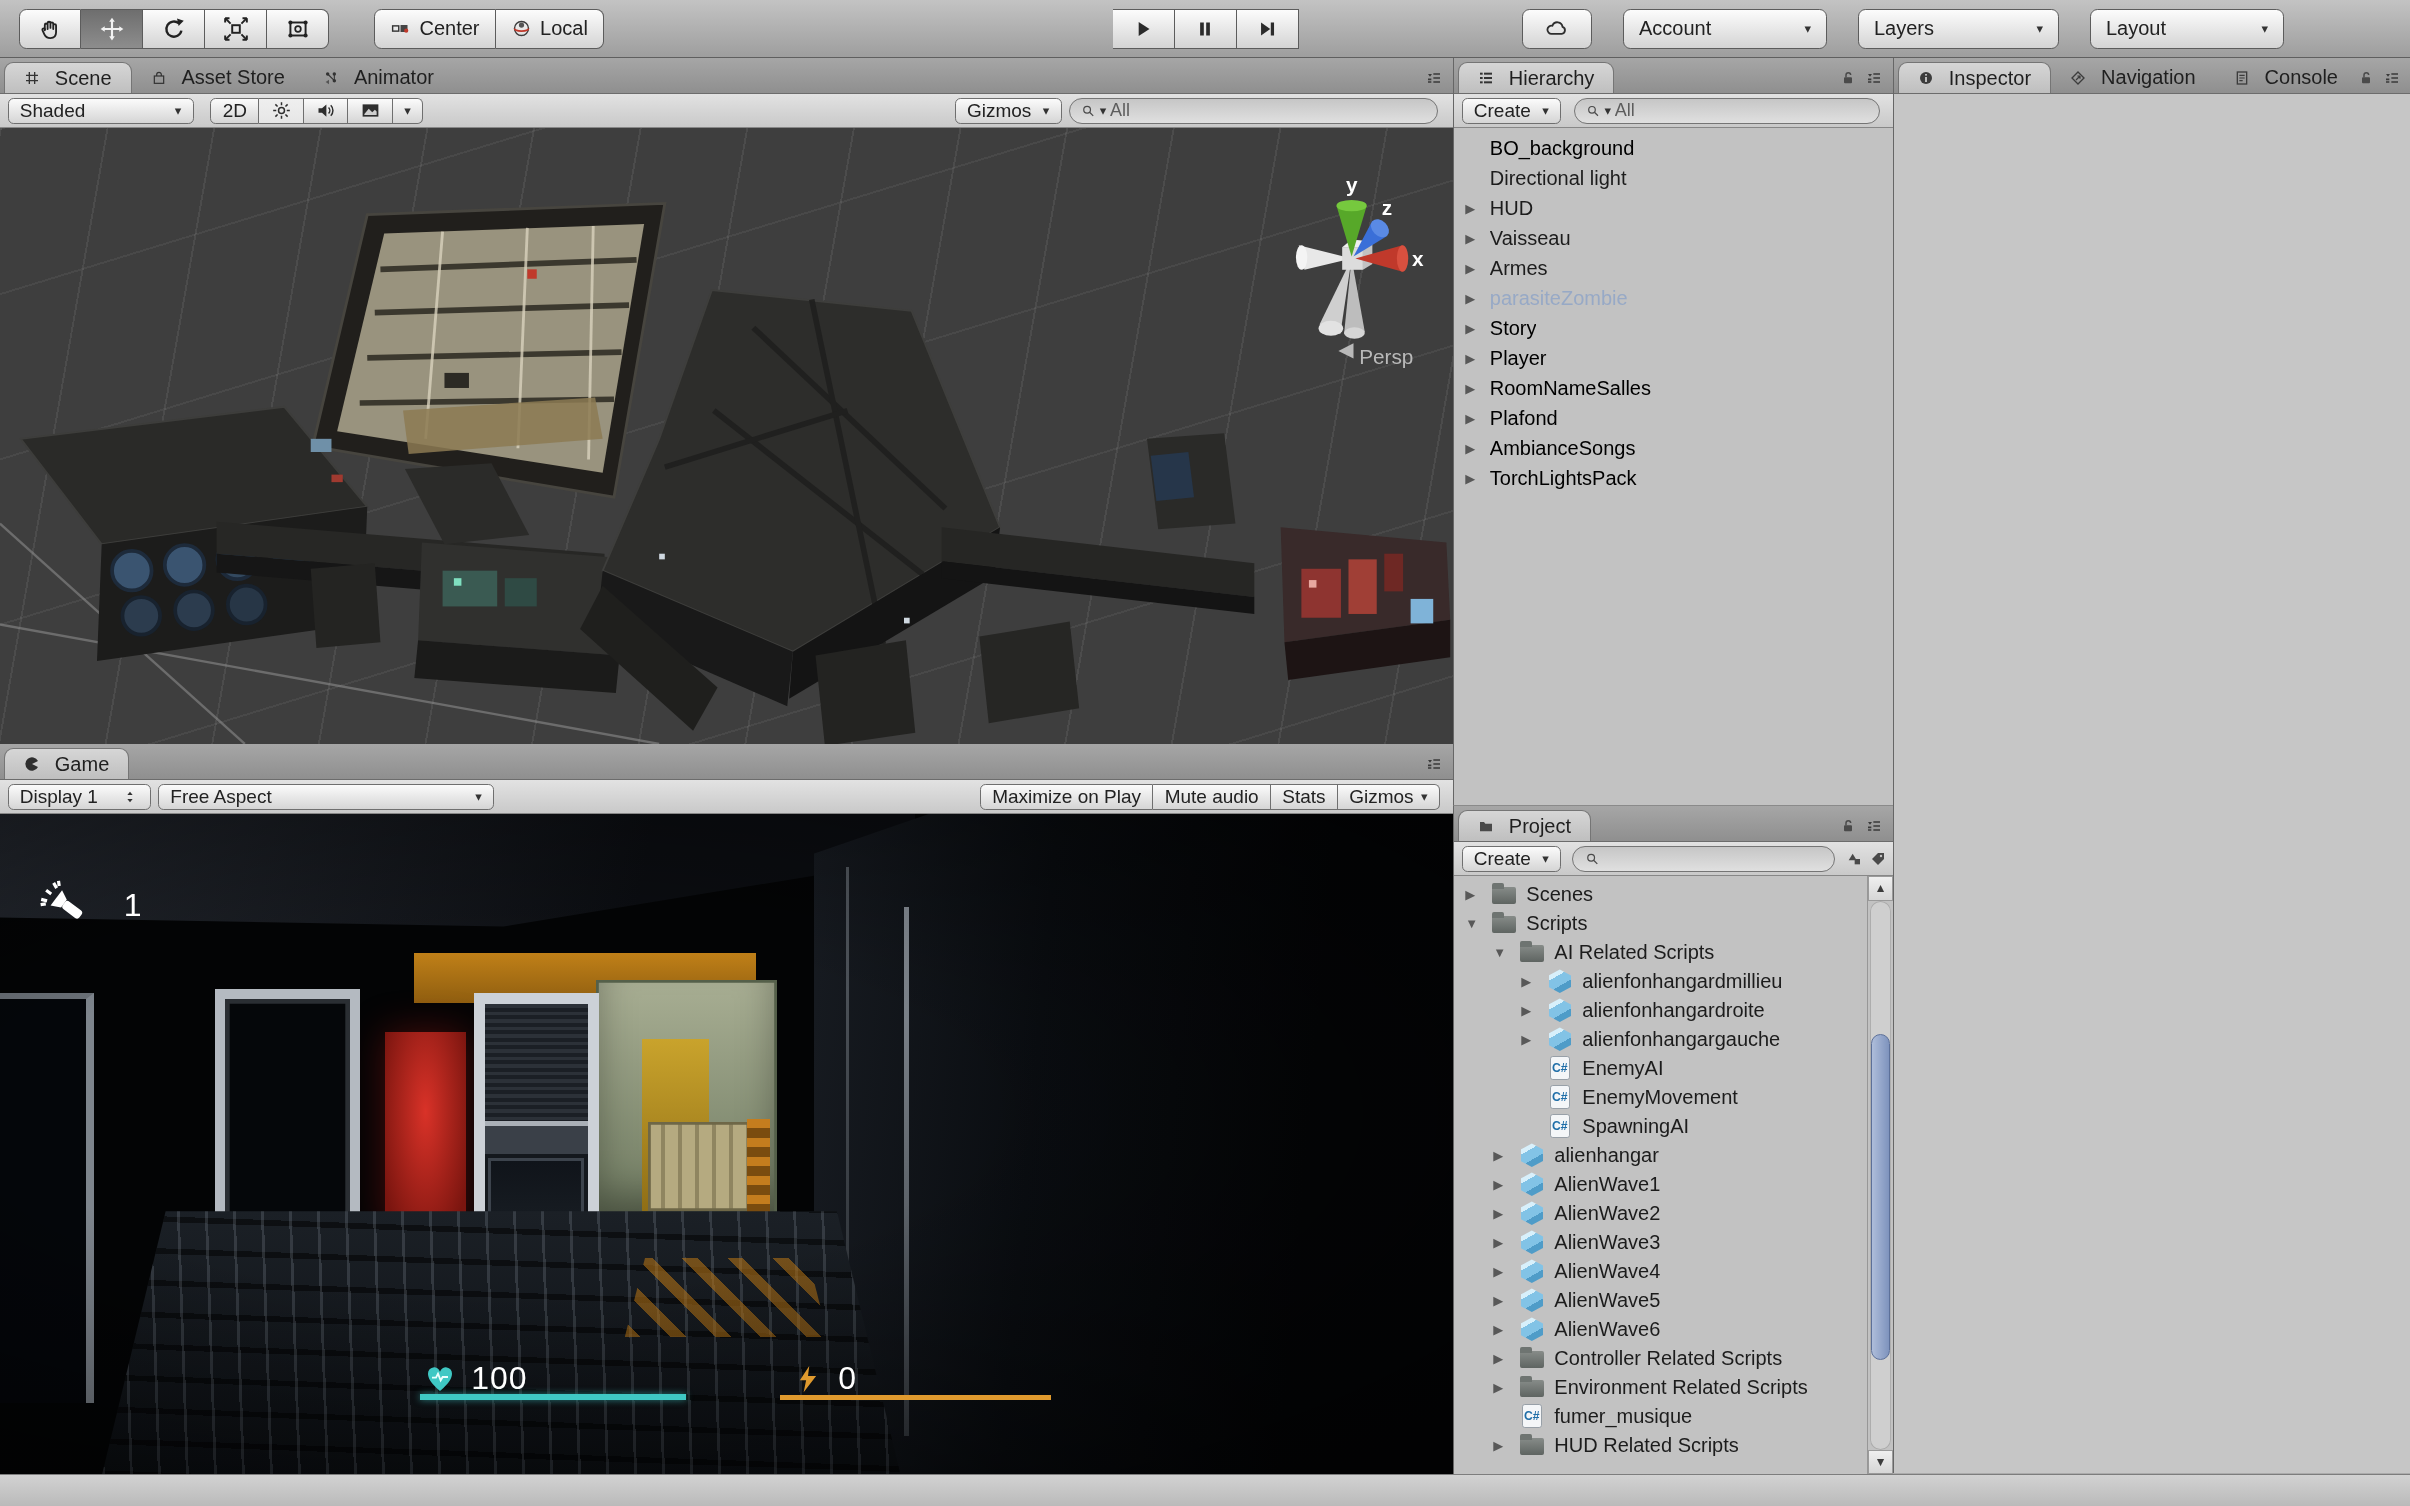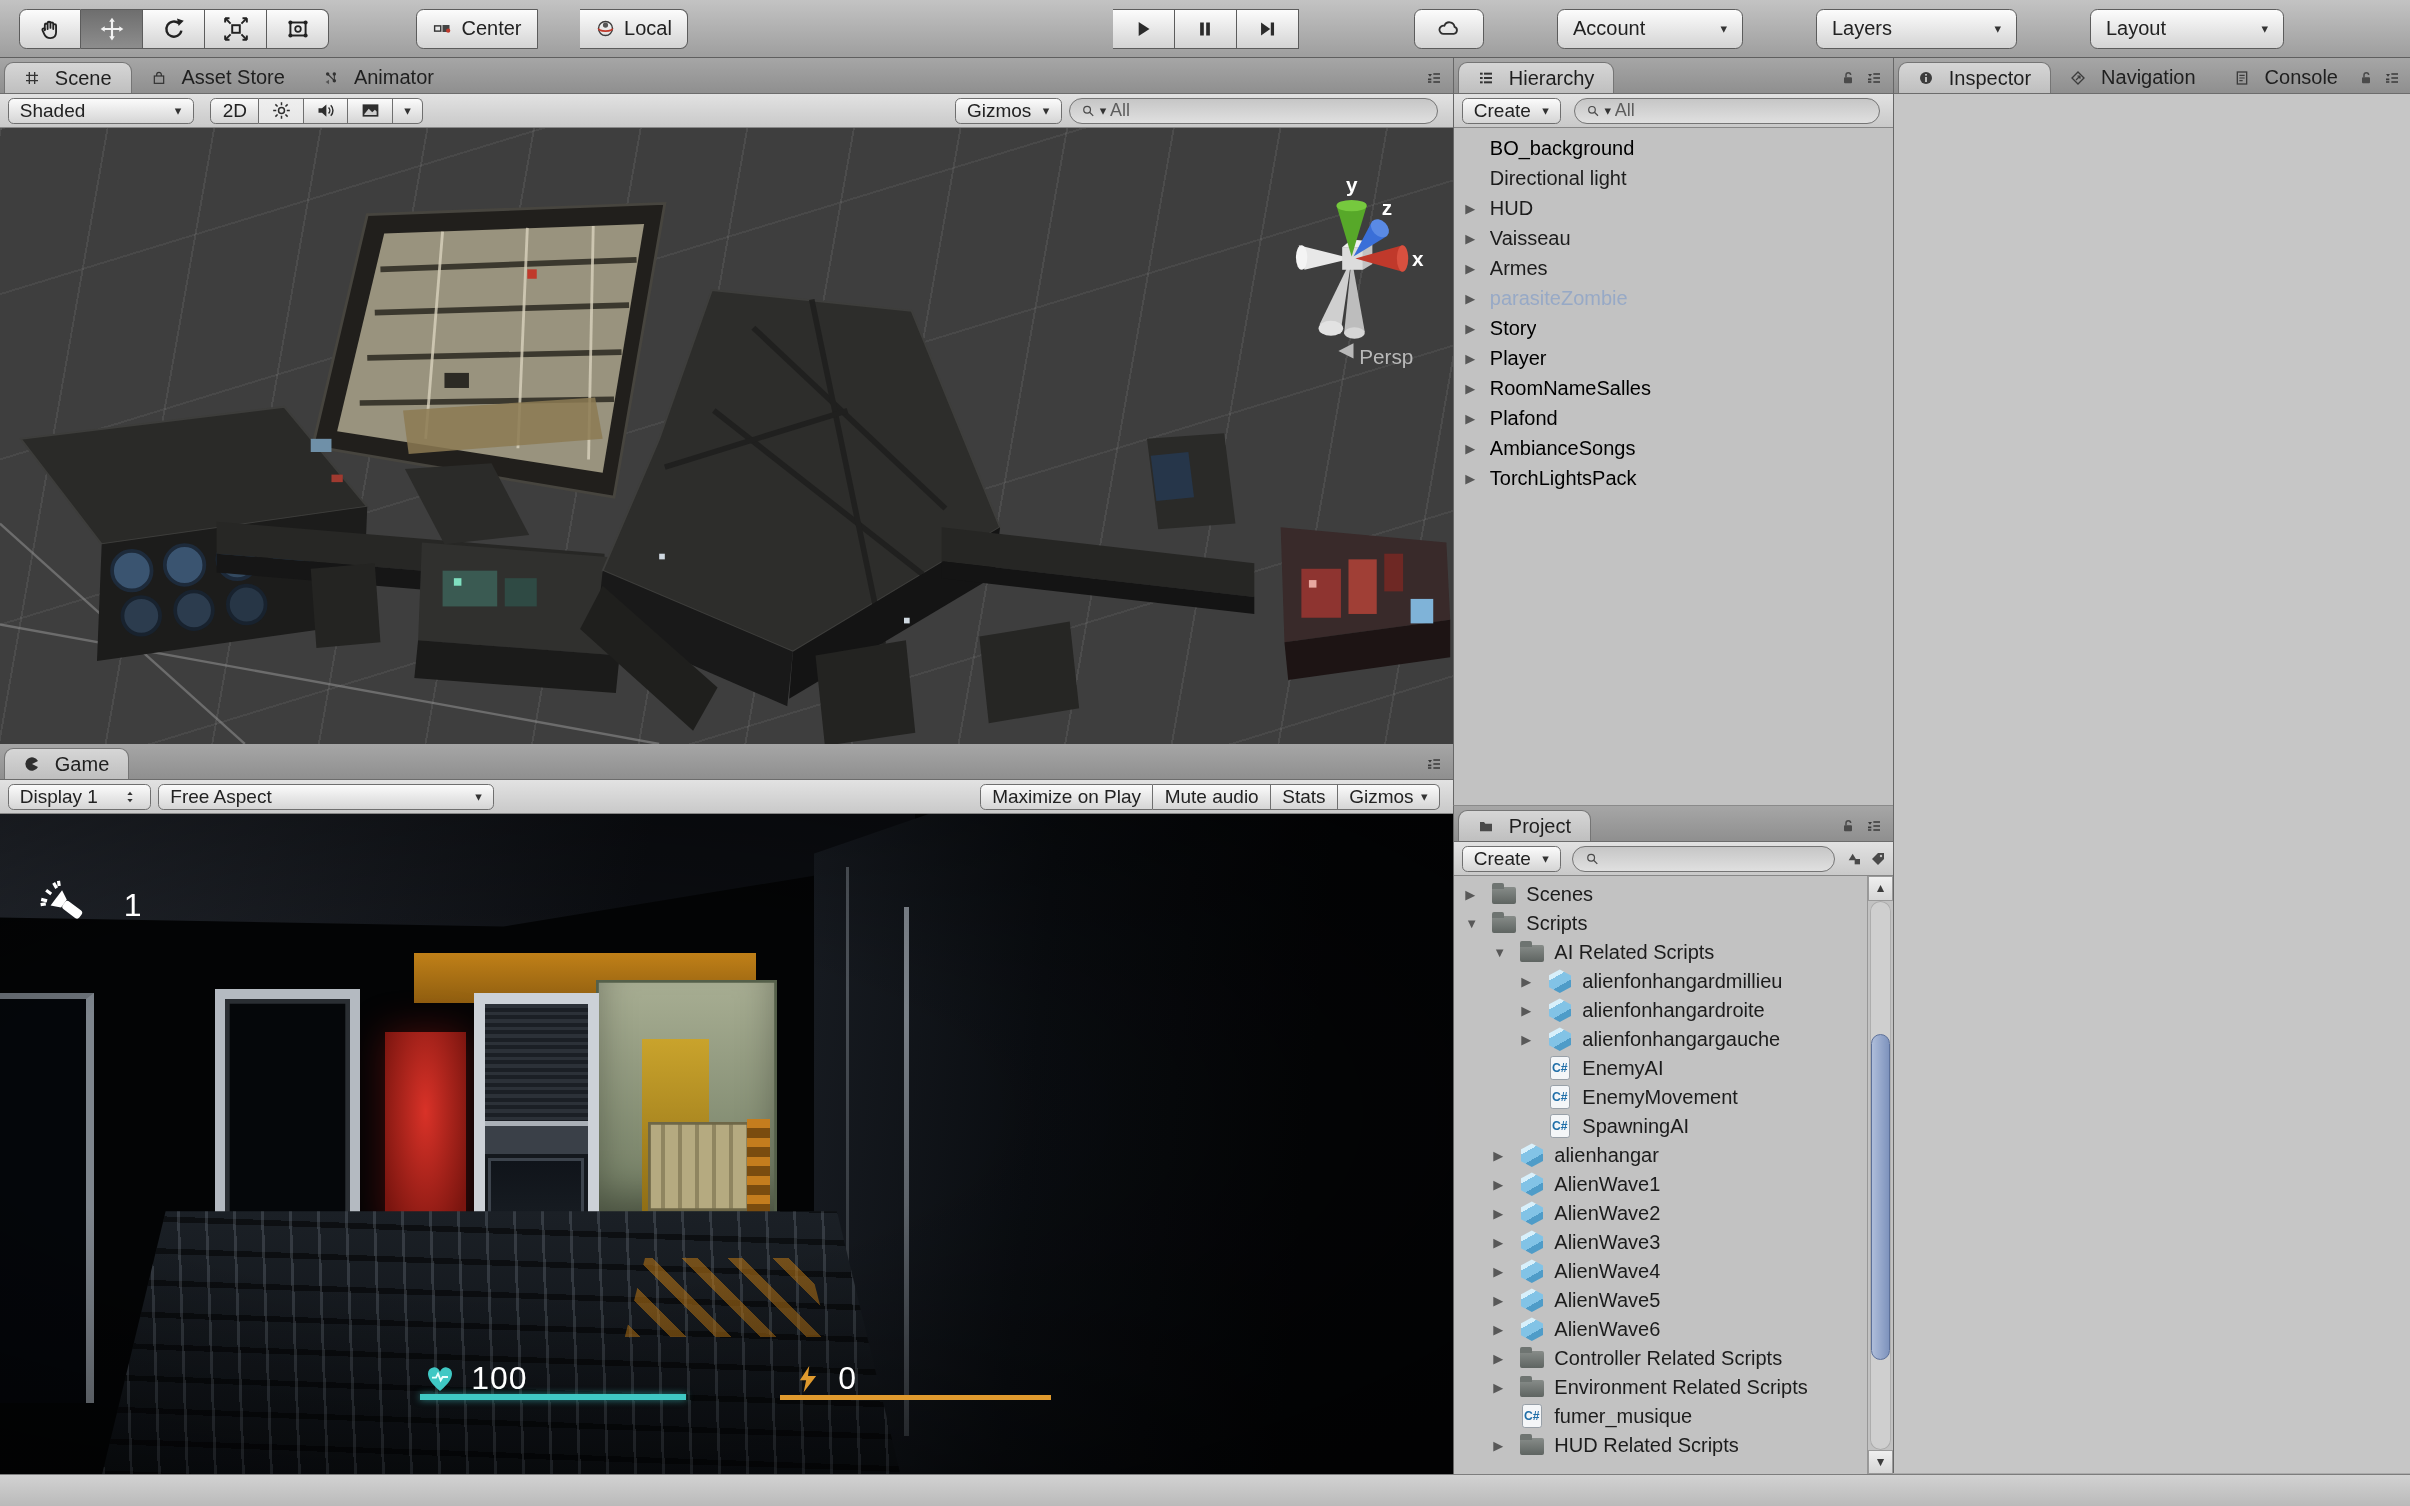--- a/index.html
+++ b/index.html
@@ -18,7 +18,7 @@
   .tgroup > :last-child { border-radius:0 7.5px 7.5px 0; }
   .tgroup.single > :only-child { border-radius:7.5px; }
   .tbtn.pressed { background:linear-gradient(#6e6e6e,#8d8d8d); color:#f2f2f2; }
-  .tbtn.wide { width:auto; padding:0 15px; gap:8.5px; font-size:20px;margin-left:42px; }
+  .tbtn.wide { width:auto; padding:0 15px; gap:8.5px; font-size:20px; }
   .tbtn .cap { font-size:20px; }
   .caret { font-size:13px; color:#333; line-height:1; }
   #play-group { position:absolute; left:50%; transform:translateX(-50%); display:flex; }

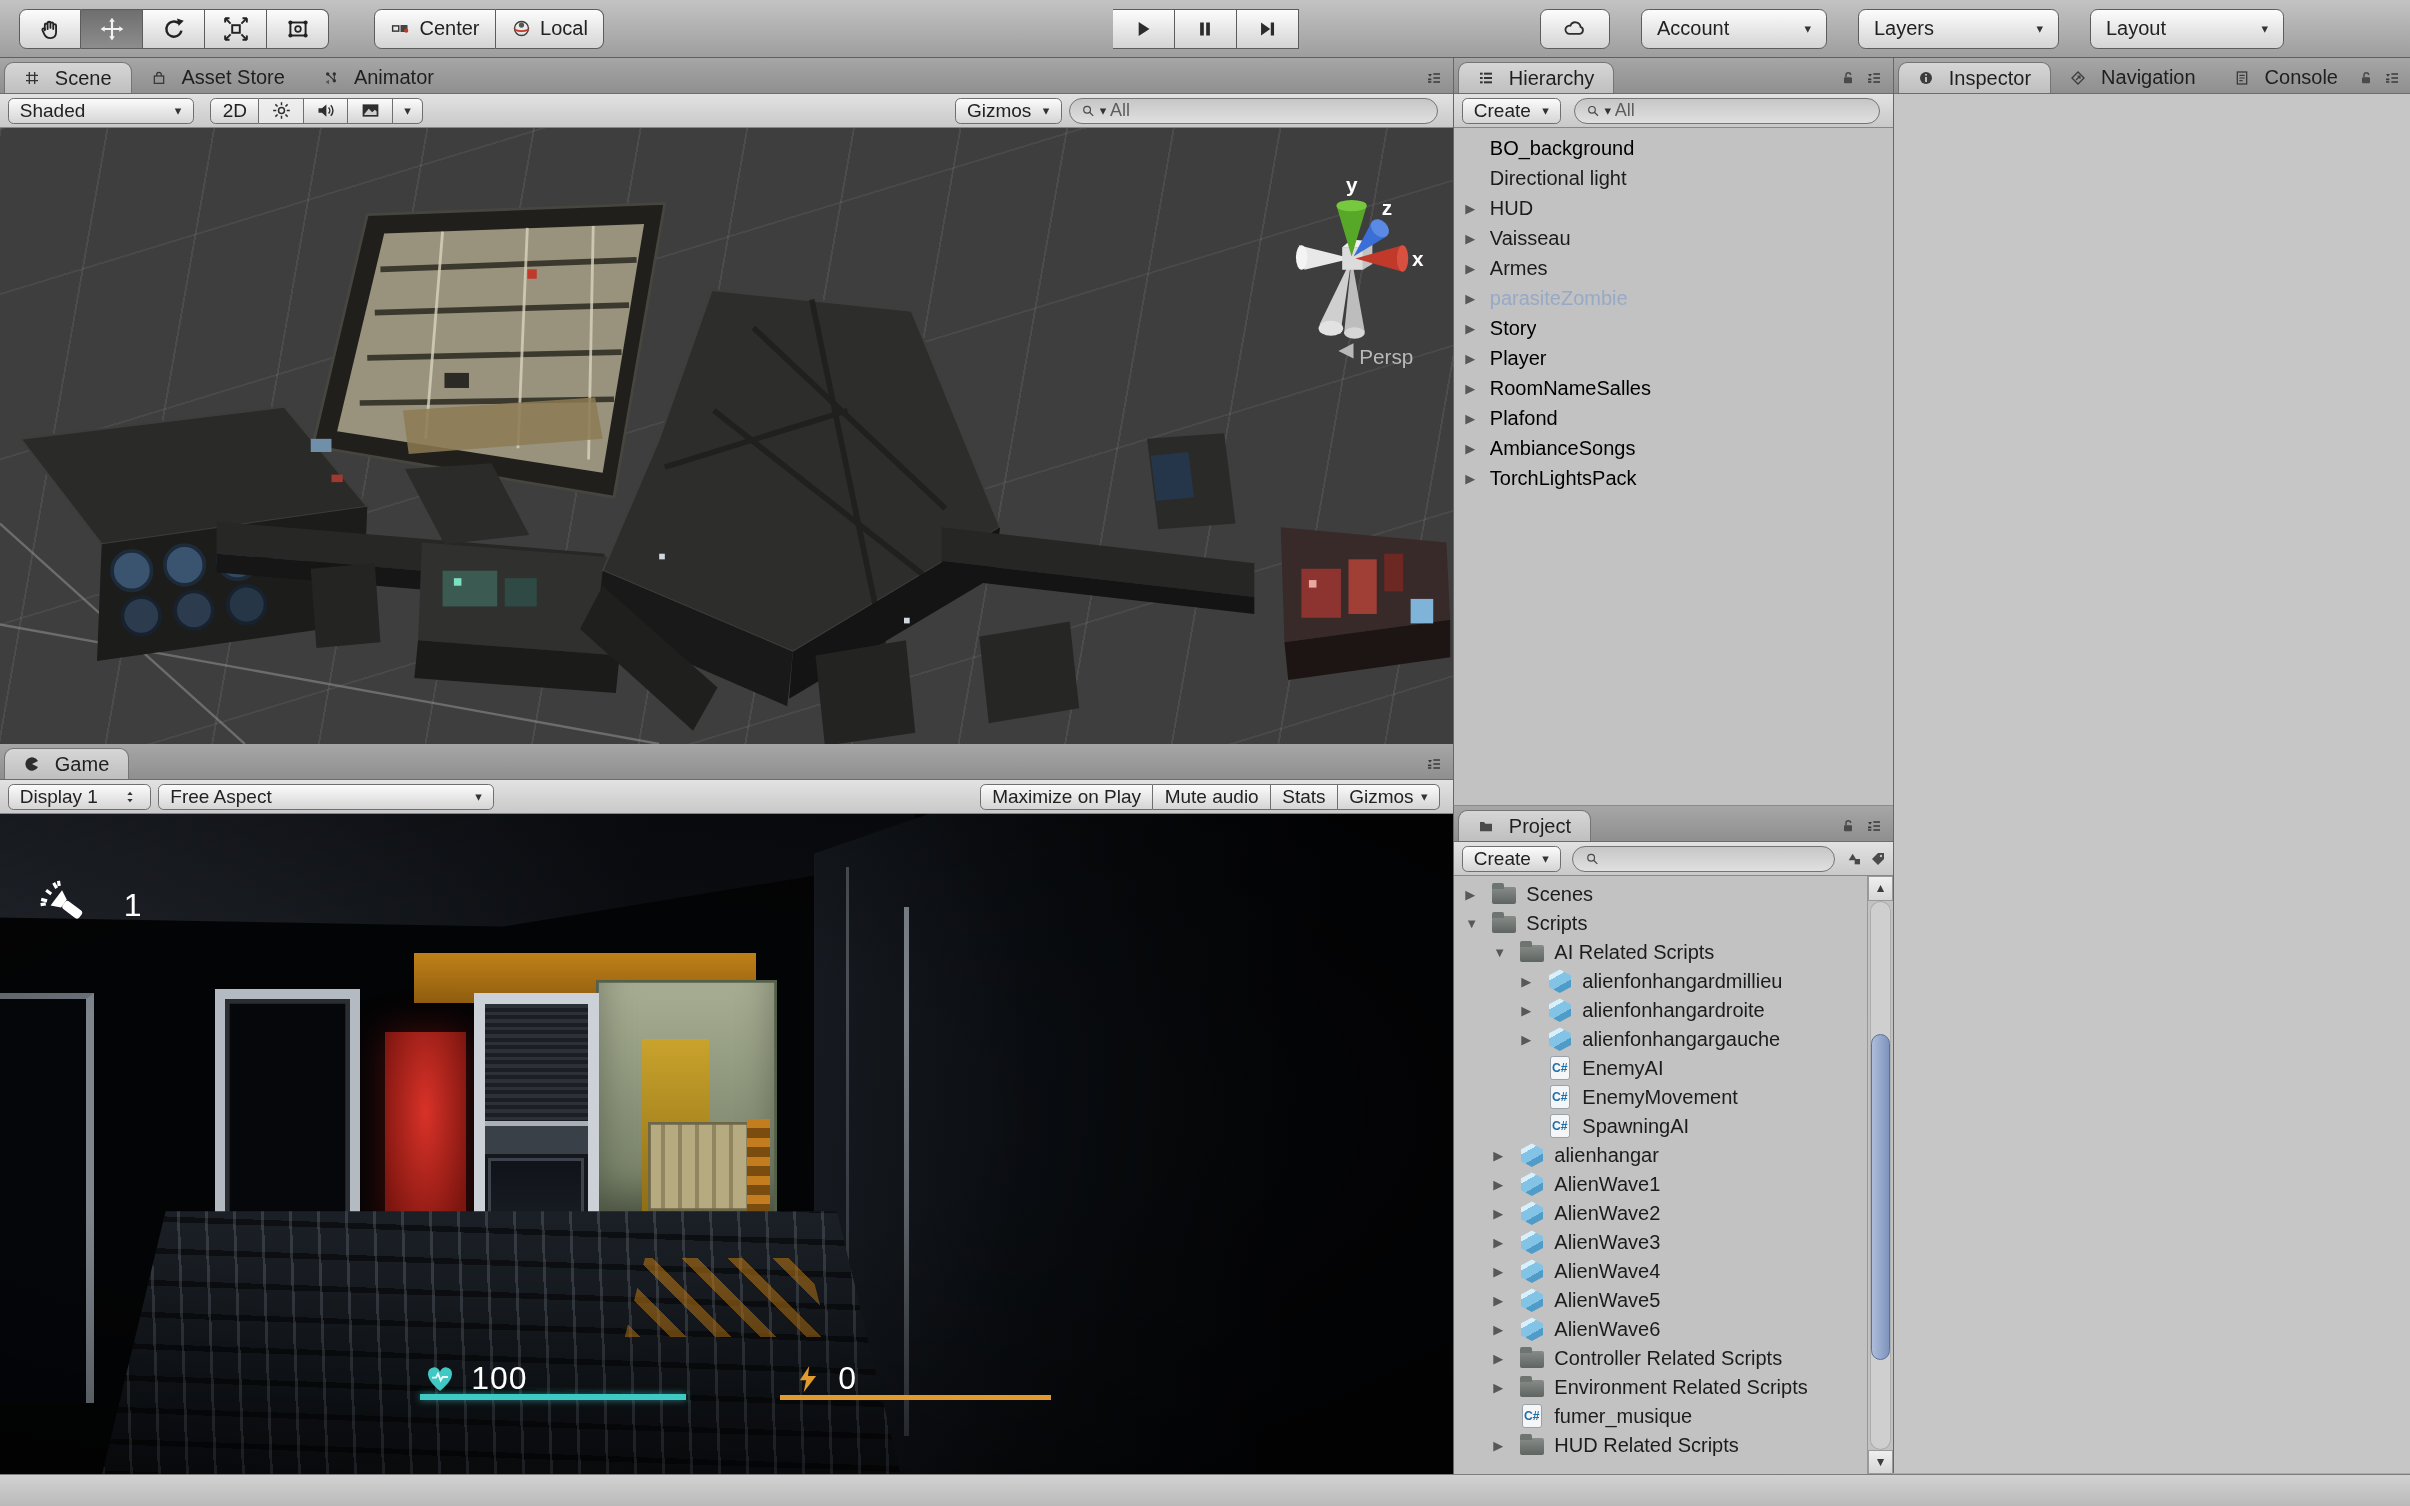--- a/index.html
+++ b/index.html
@@ -203,7 +203,7 @@
           <path d="M7.2 16.5 a3.8 3.8 0 1 1 .6-7.5 a4.8 4.8 0 0 1 9.3 1.1 a3.3 3.3 0 0 1 -.7 6.4 z" fill="none" stroke="#2e2e2e" stroke-width="1.7" stroke-linejoin="round"></path>
         </svg>
     </div>
-    <div class="tbtn wide" style="width:186px; justify-content:space-between;">
+    <div class="tbtn wide" style="width:204px; justify-content:space-between;">
       <span class="cap">Account</span>
         <span class="caret">▾</span>
     </div>

